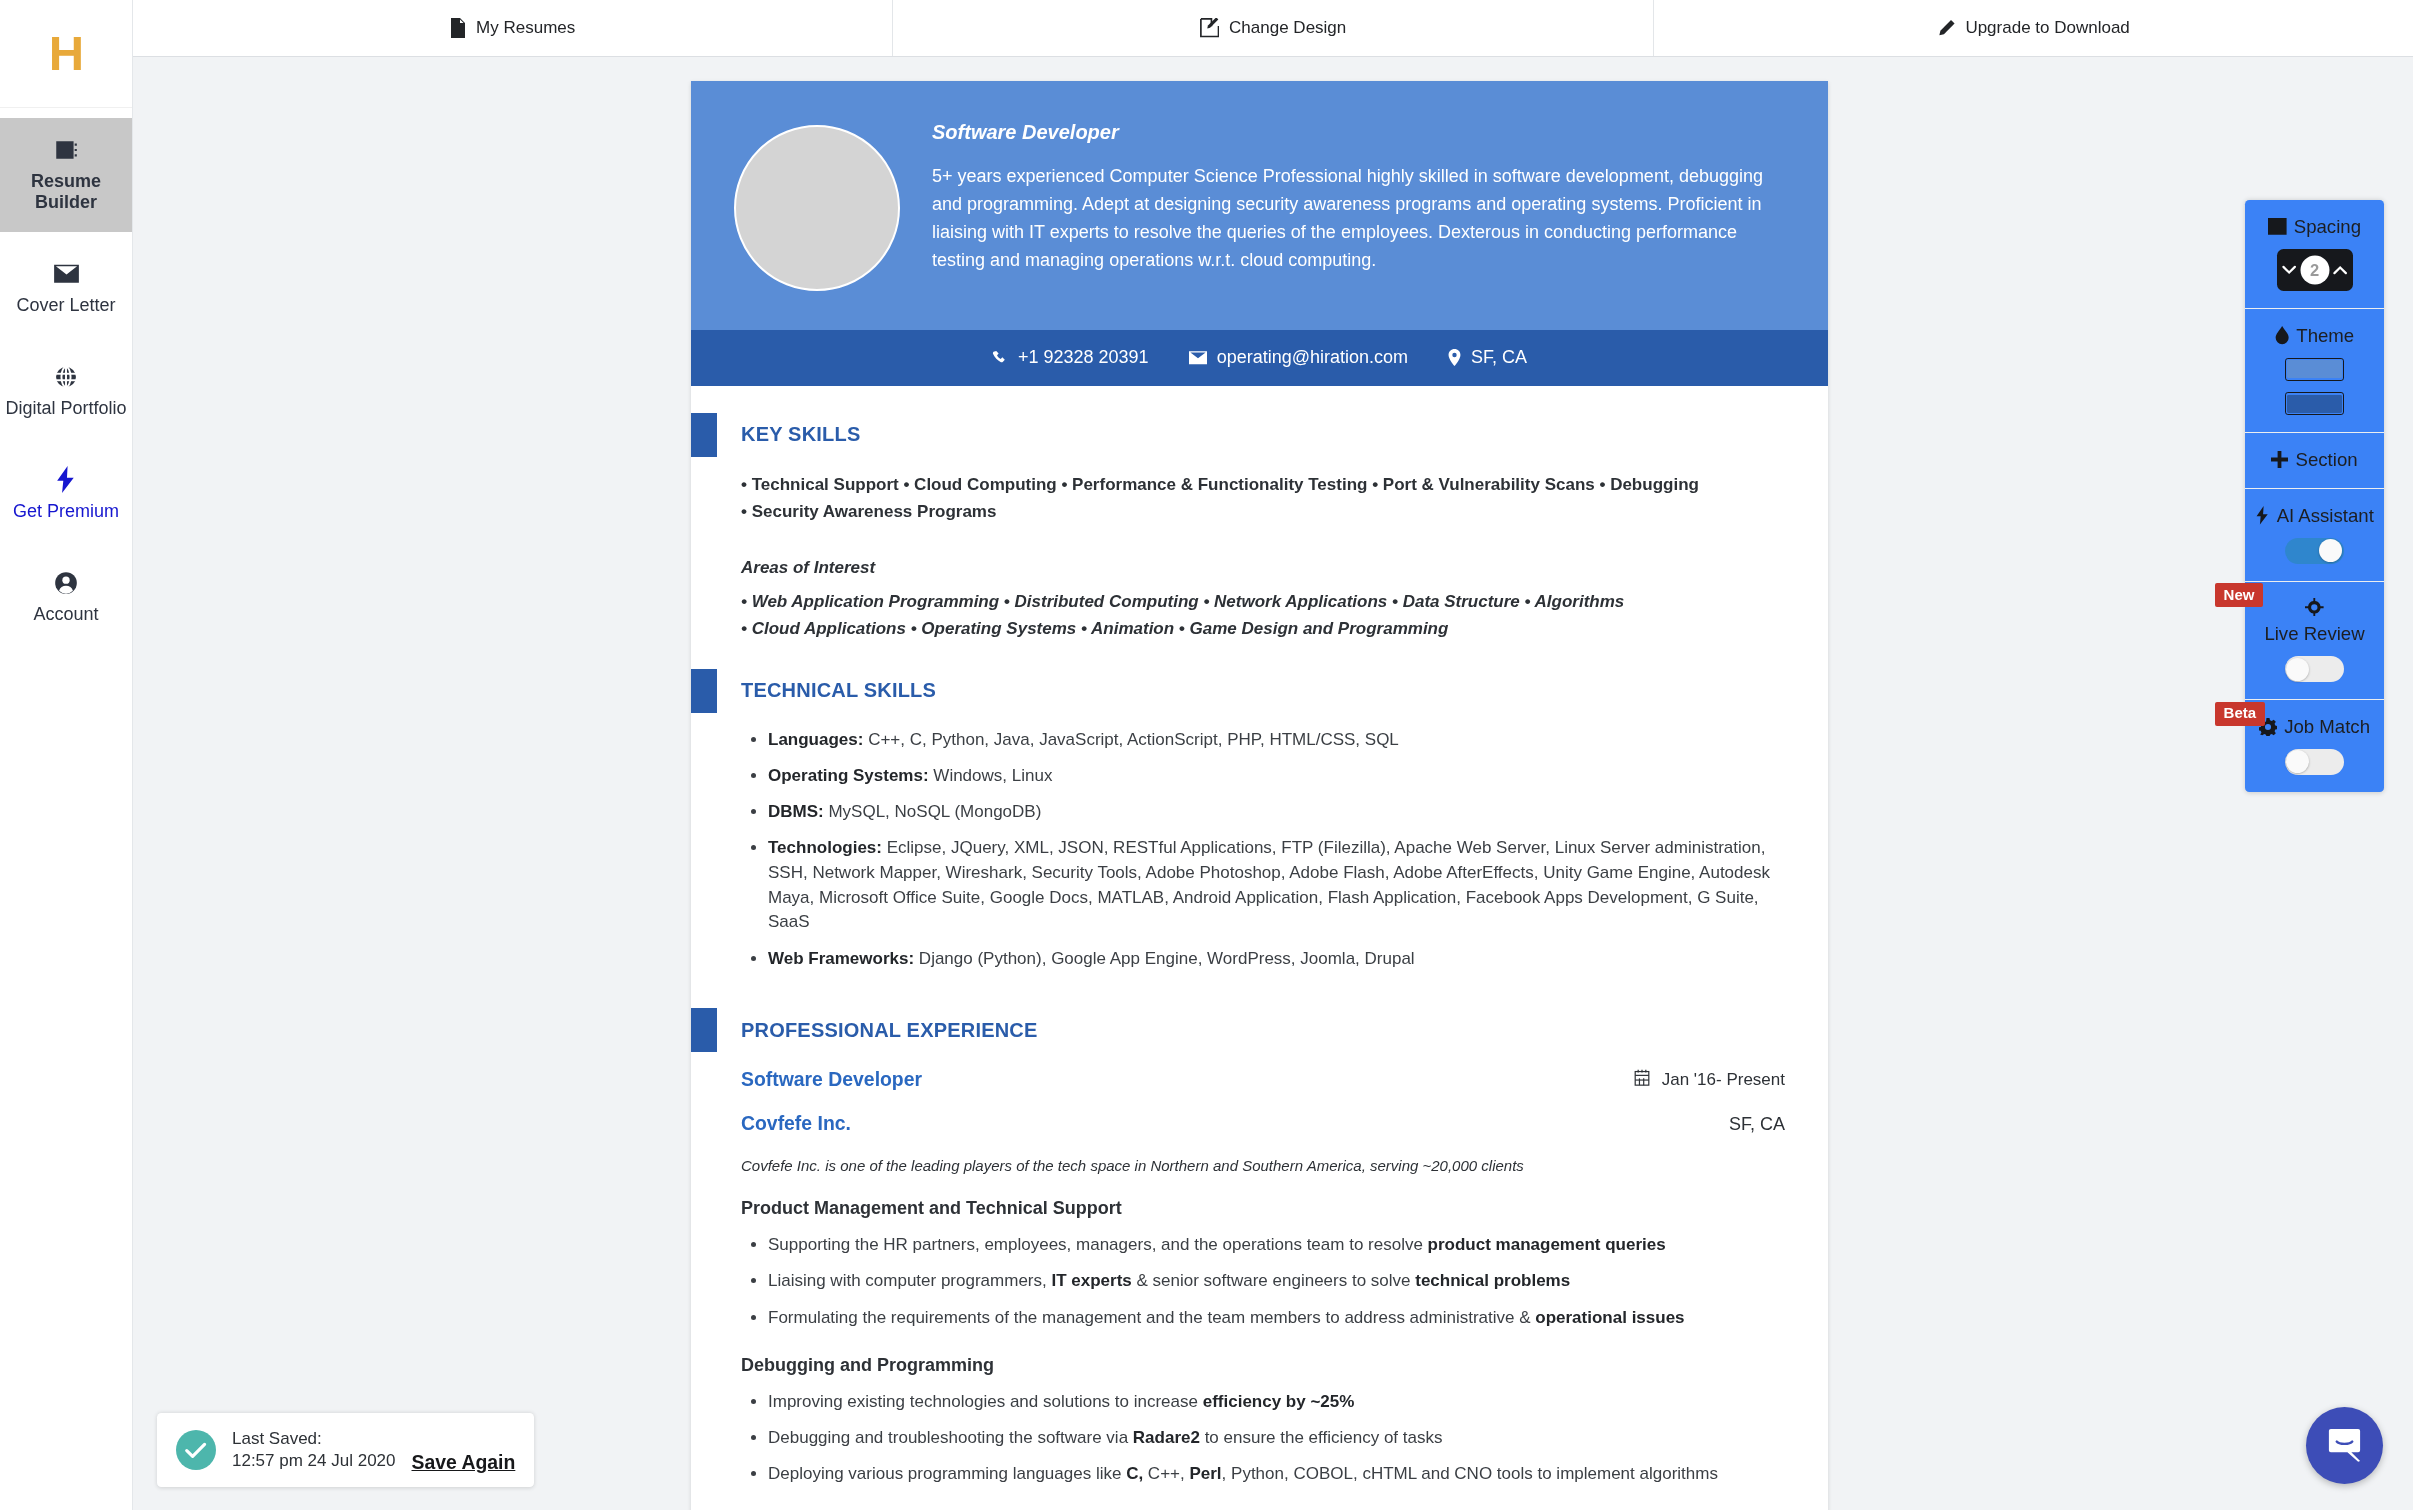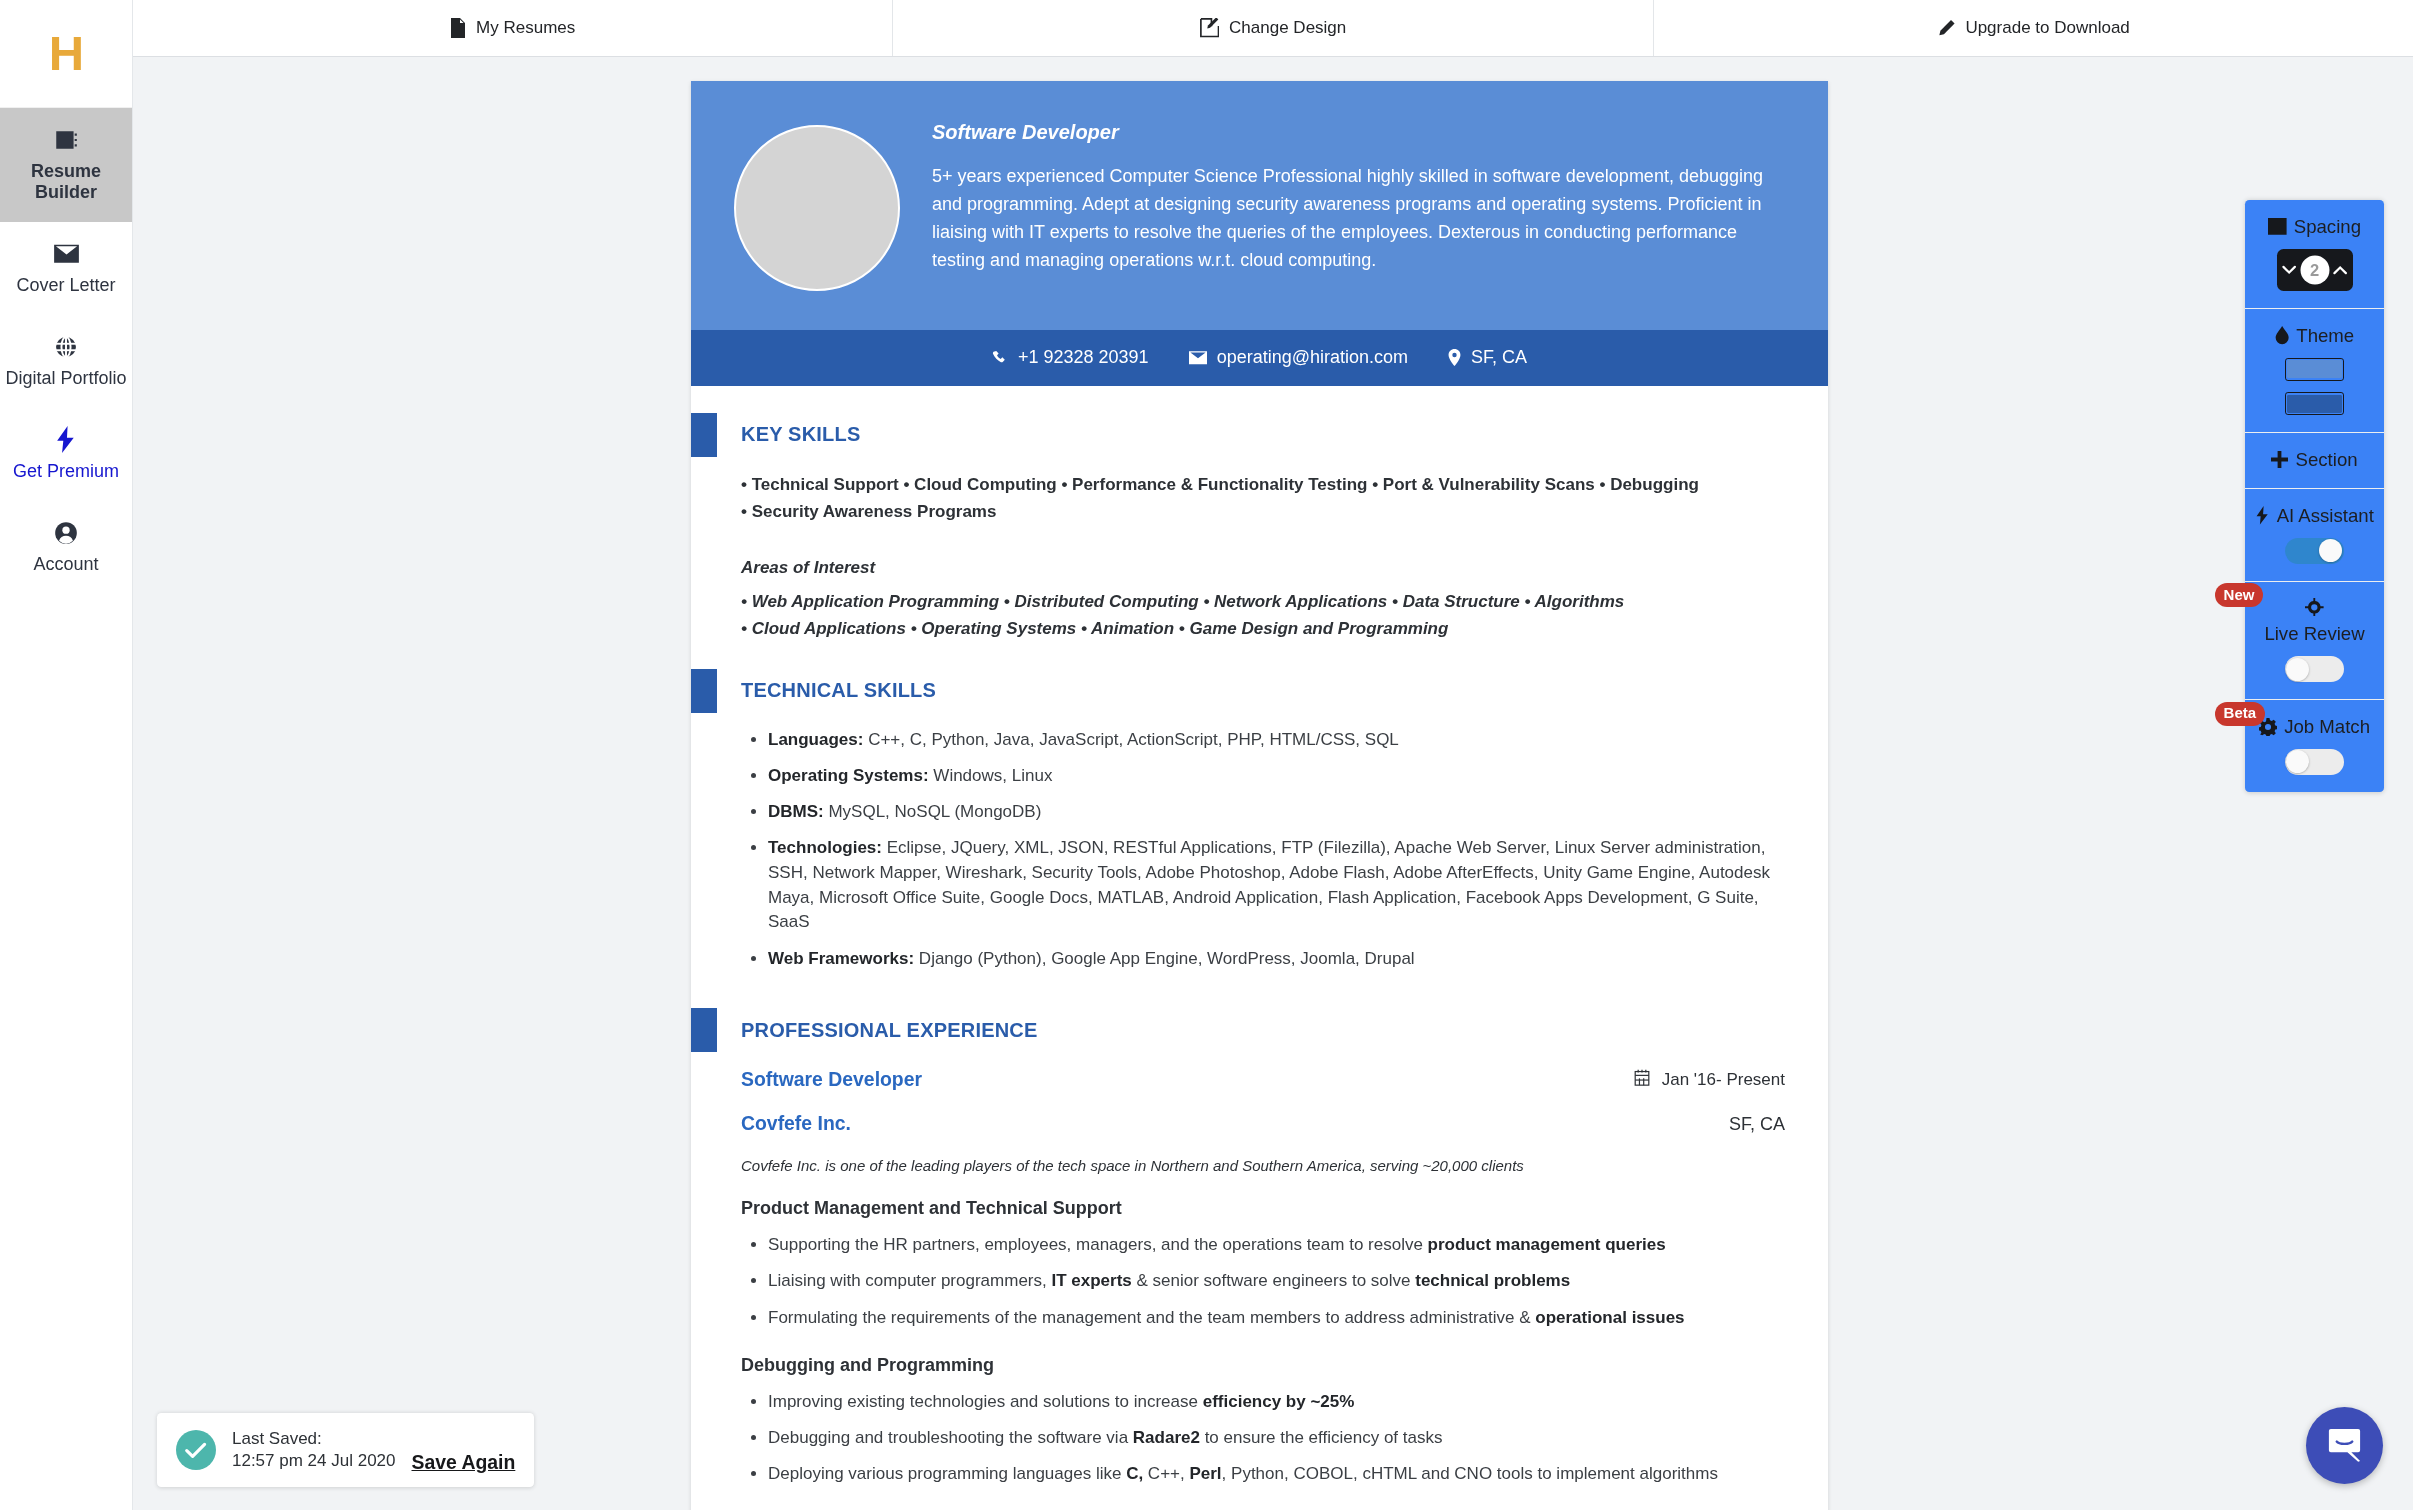--- a/index.html
+++ b/index.html
@@ -44,6 +44,7 @@
     gap: 7.2px;
     color: #2e3440;
     cursor: pointer;
+    margin-top: 10px;
   }
   .rail-item.active { background: #c8c8c8; }
   .rail-item.active .rail-label { font-weight: bold; }

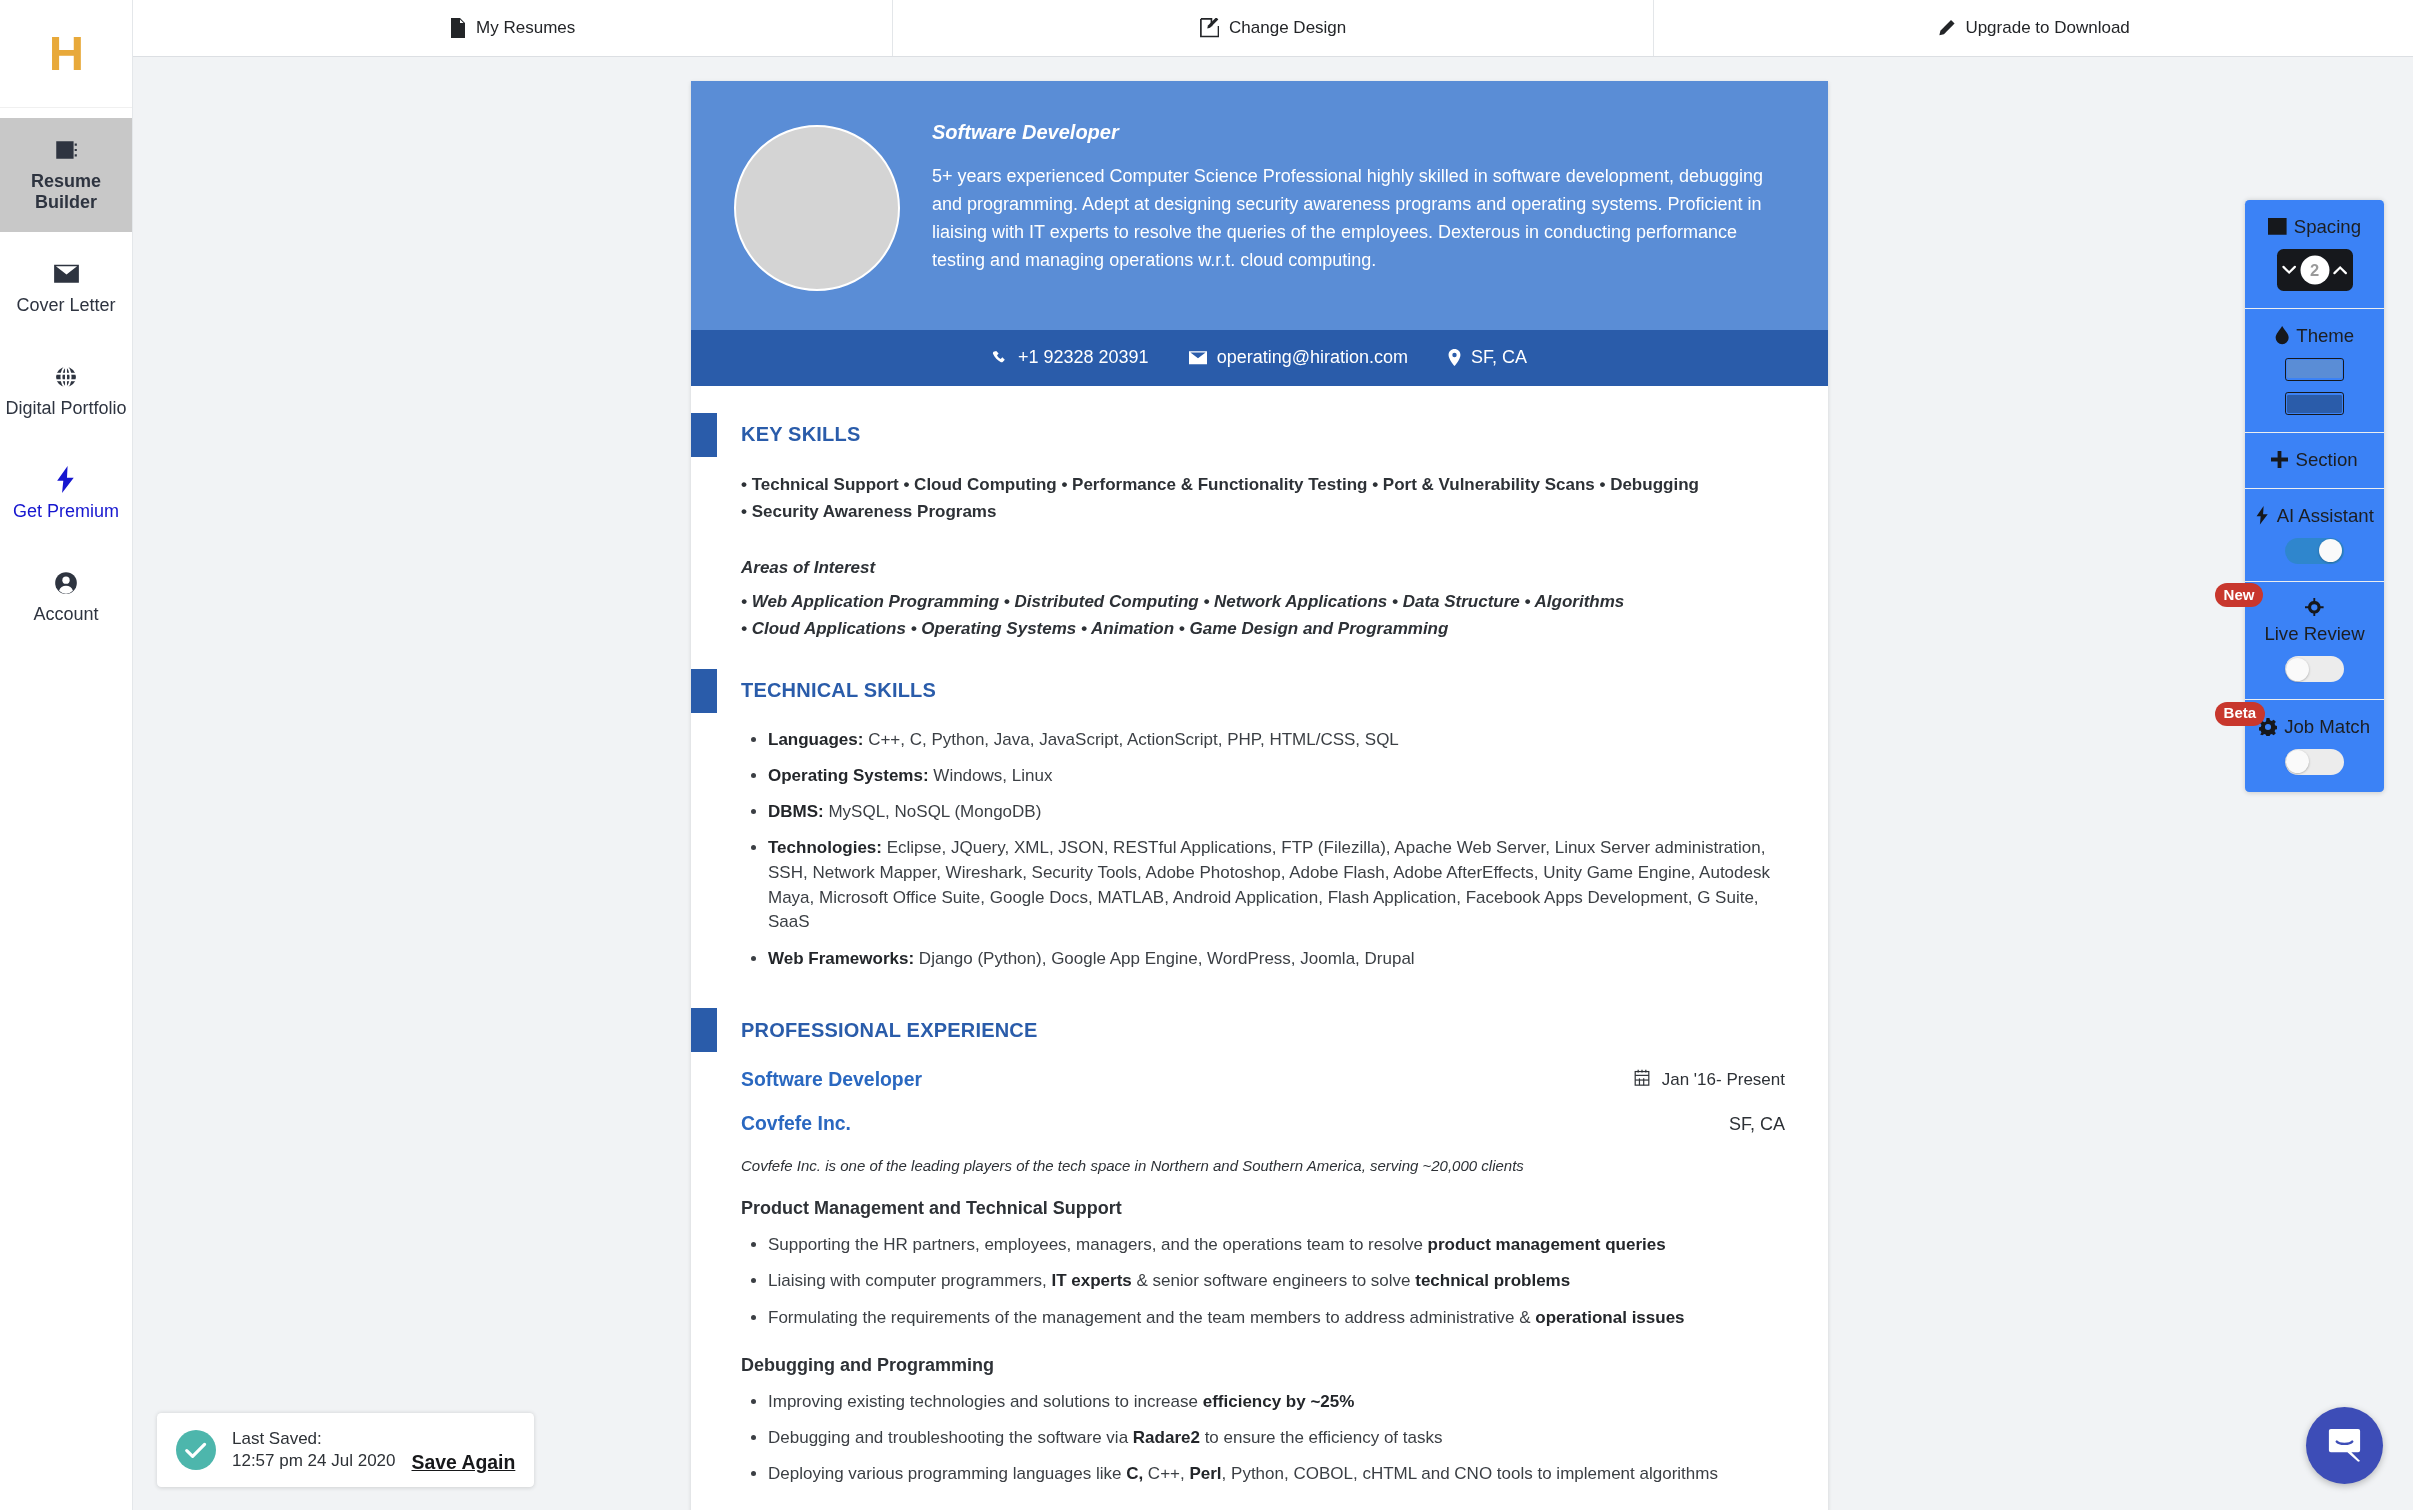--- a/index.html
+++ b/index.html
@@ -263,7 +263,7 @@
     background: #c8372d; color: #ffffff;
     font-size: 15px; font-weight: bold;
     padding: 2.9px 8.6px 4.3px 8.6px;
-    border-radius: 12px;
+    border-radius: 2px;
   }
 
   

